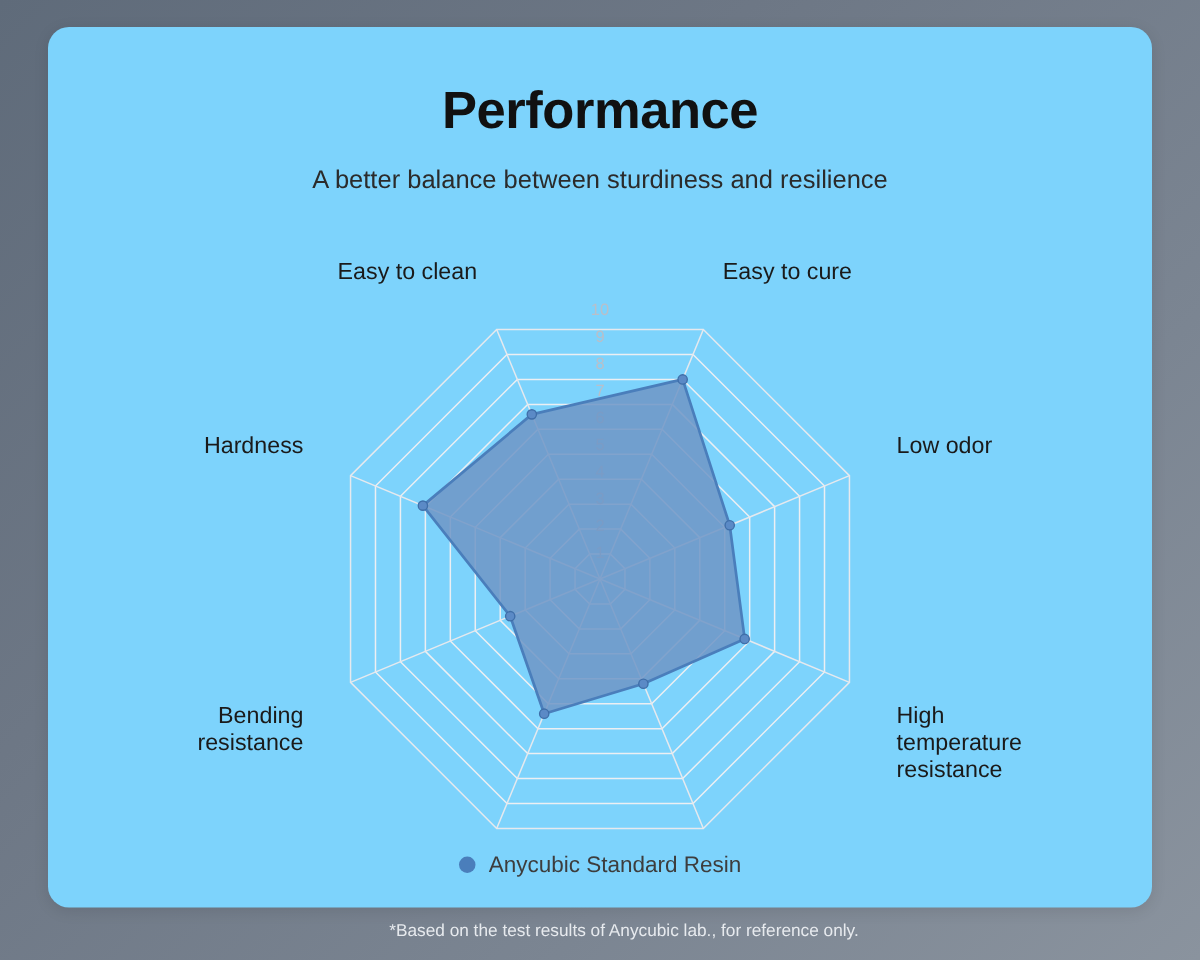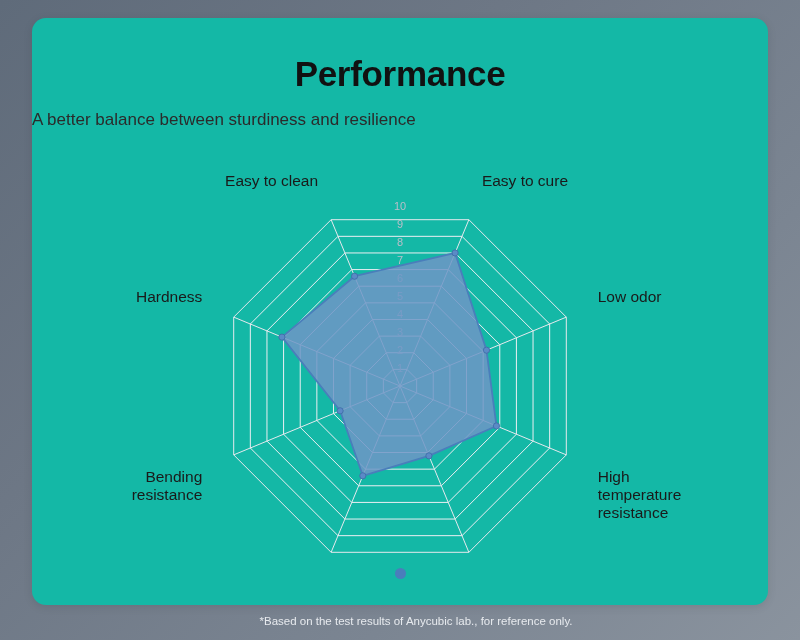--- a/index.html
+++ b/index.html
@@ -24,7 +24,7 @@
     top: 18px;
     width: 736px;
     height: 587px;
-    background: #14b8a6;
+    background: #7dd3fc;
     border-radius: 14px;
     box-shadow: 0 2px 10px rgba(0,0,0,0.10);
     overflow: hidden;

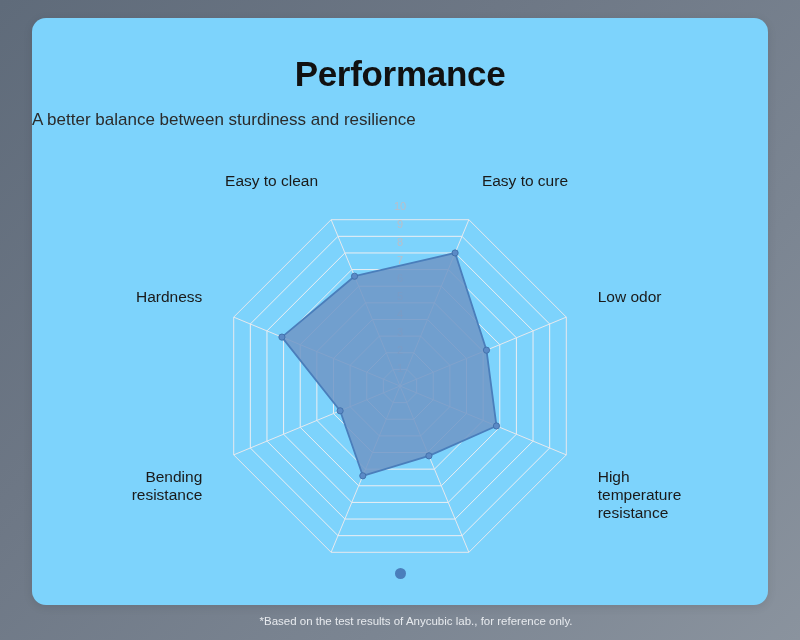--- a/index.html
+++ b/index.html
@@ -45,6 +45,7 @@
     left: 0;
     top: 92px;
     width: 736px;
+    text-align: center;
     font-size: 17px;
     color: #2b2b2b;
   }

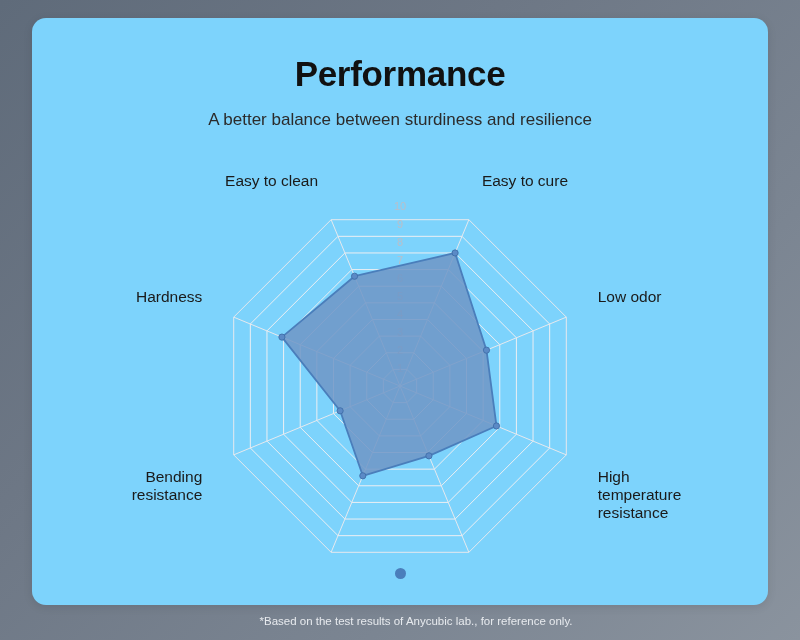--- a/index.html
+++ b/index.html
@@ -178,6 +178,7 @@
 
     <div class="legend">
       <span class="legend-dot"></span>
+      <span class="legend-label">Anycubic Standard Resin</span>
     </div>
 
   </div>

